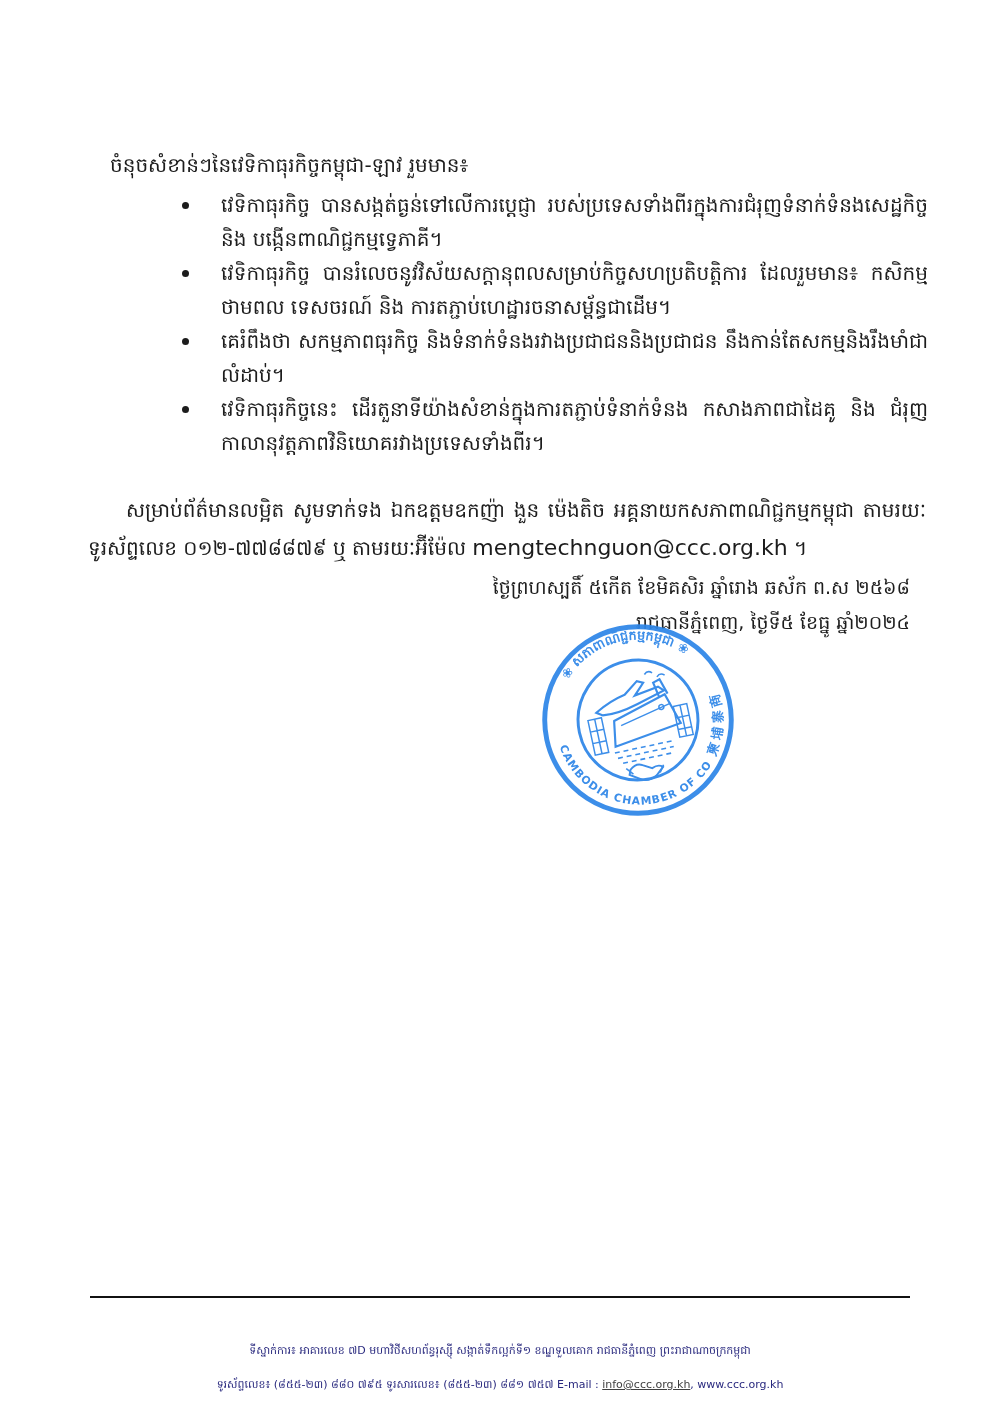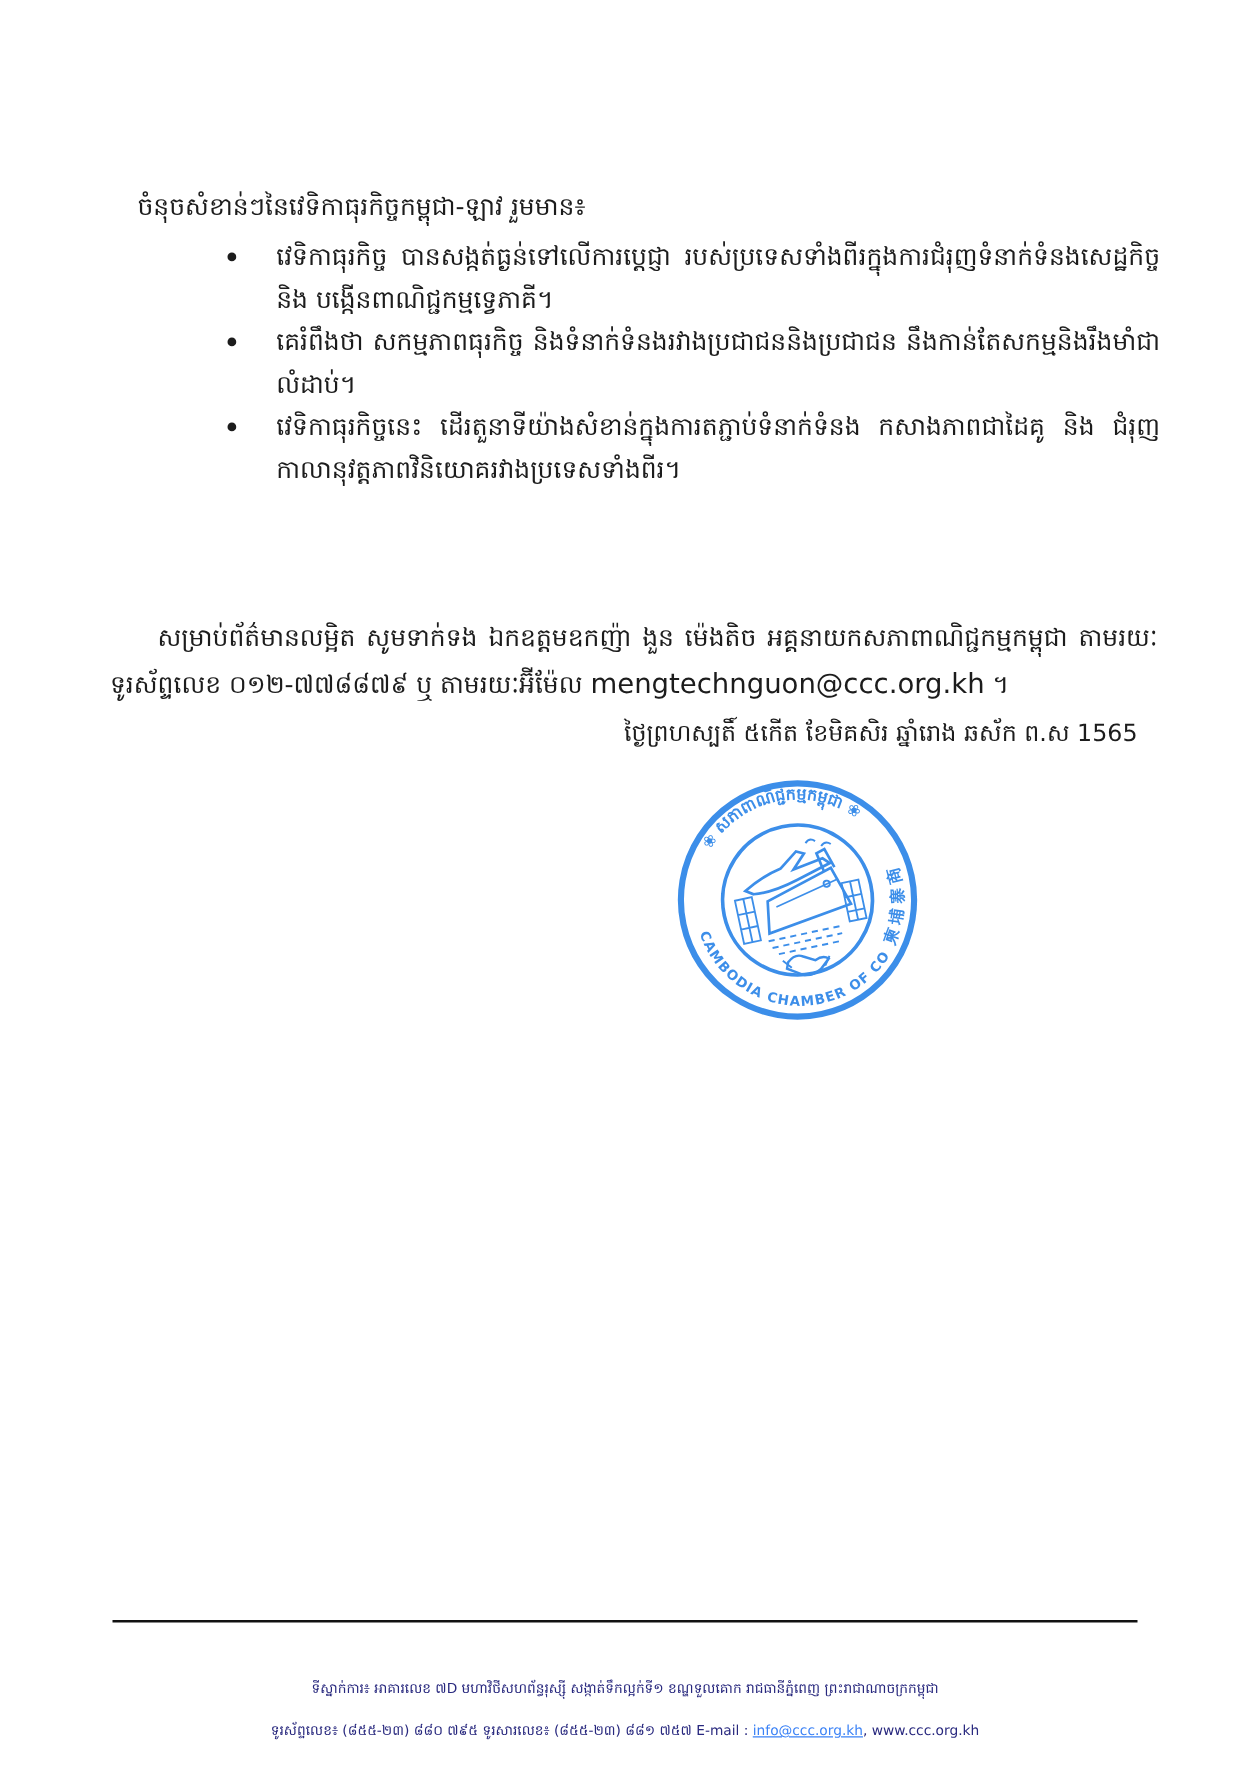--- a/index.html
+++ b/index.html
@@ -46,6 +46,10 @@
     <li>
       <span class="dot"></span>
       <span>វេទិកាធុរកិច្ច បានសង្កត់ធ្ងន់ទៅលើការប្តេជ្ញា របស់ប្រទេសទាំងពីរក្នុងការជំរុញទំនាក់ទំនងសេដ្ឋកិច្ច និង បង្កើនពាណិជ្ជកម្មទ្វេភាគី។</span>
+    </li>
+    <li>
+      <span class="dot"></span>
+      <span>វេទិកាធុរកិច្ច បានរំលេចនូវវិស័យសក្តានុពលសម្រាប់កិច្ចសហប្រតិបត្តិការ ដែលរួមមាន៖ កសិកម្ម ថាមពល ទេសចរណ៍ និង ការតភ្ជាប់ហេដ្ឋារចនាសម្ព័ន្ធជាដើម។</span>
     </li>
     <li>
       <span class="dot"></span>

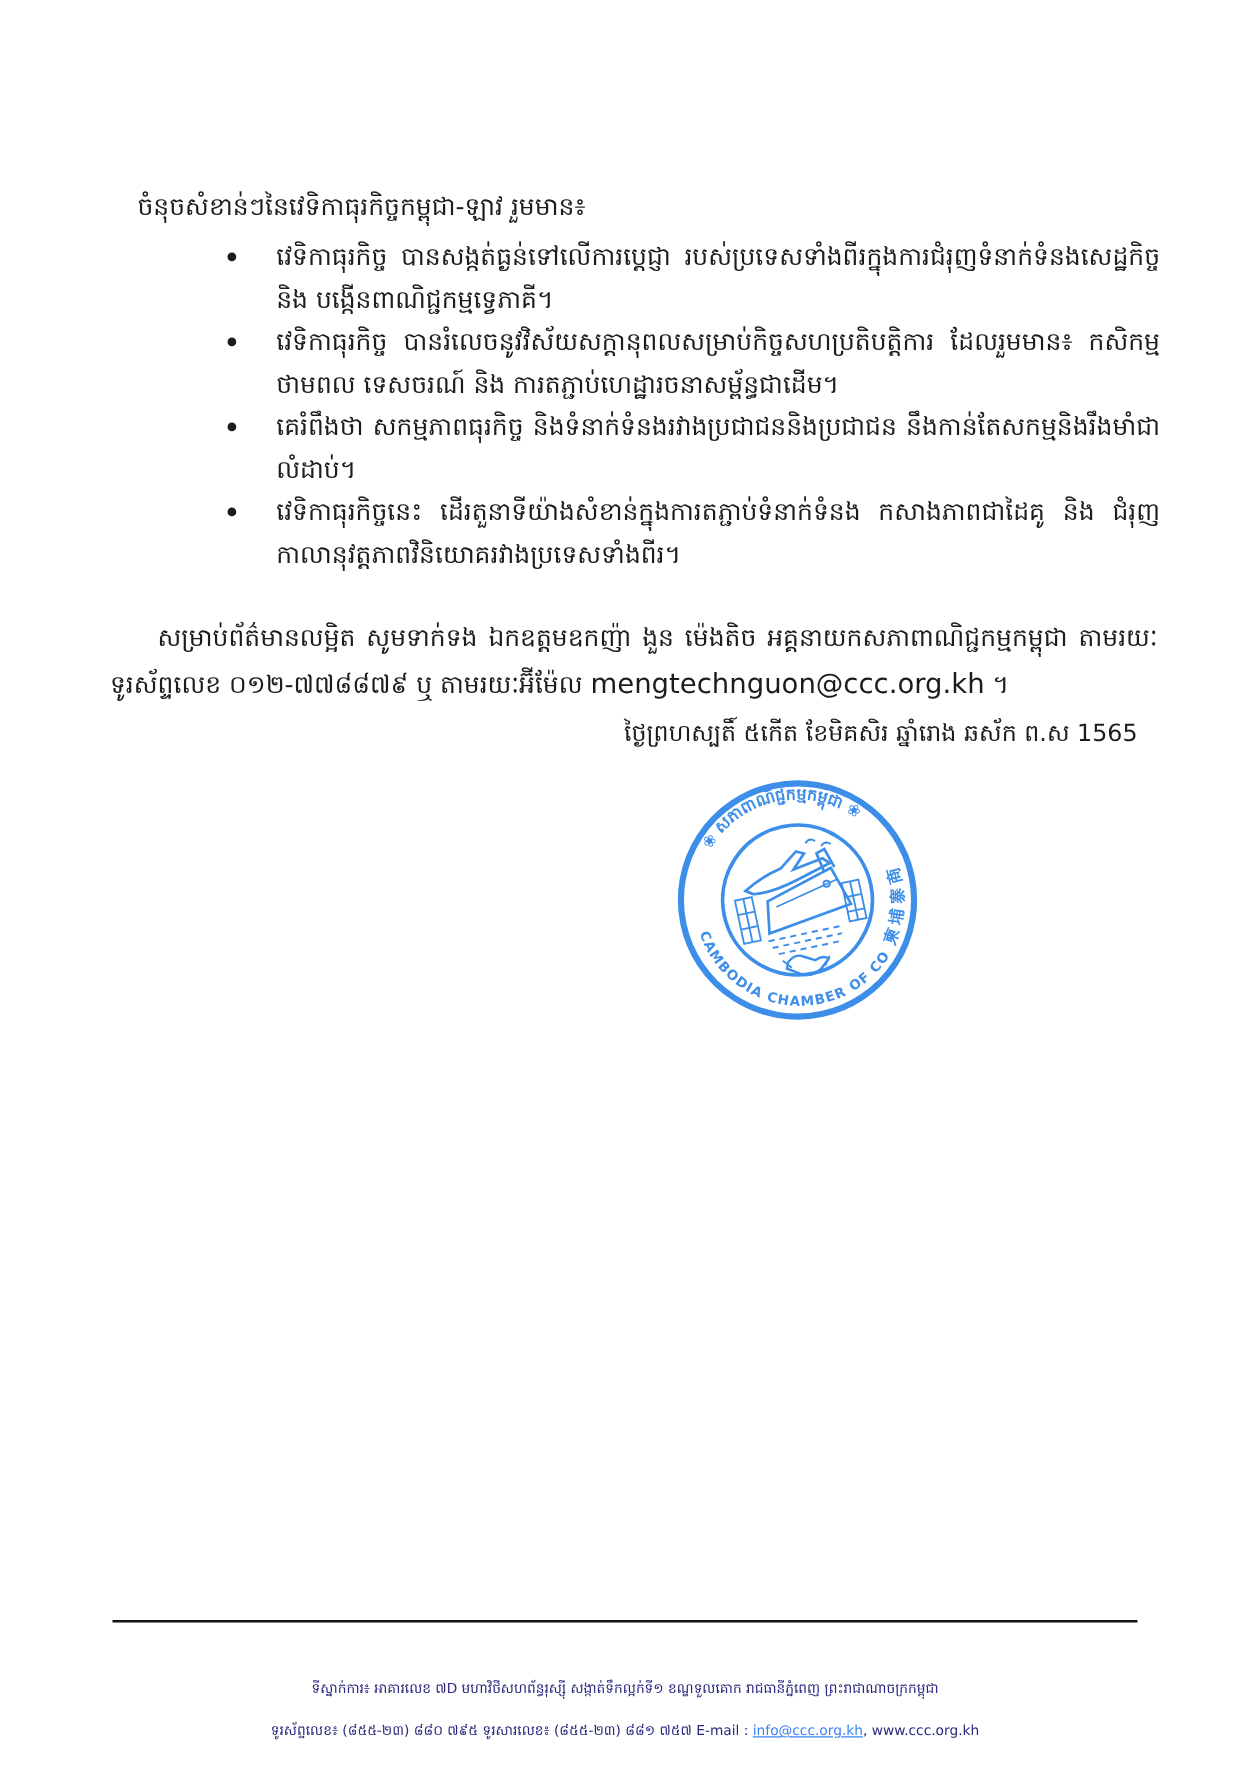--- a/index.html
+++ b/index.html
@@ -71,7 +71,7 @@
   </p>
 
   <div class="dateline">
-    <div>ថ្ងៃព្រហស្បតិ៍ ៥កើត ខែមិគសិរ ឆ្នាំរោង ឆស័ក ព.ស 1565</div>
+    <div>ថ្ងៃព្រហស្បតិ៍ ៥កើត ខែមិគសិរ ឆ្នាំរោង ឆស័ក ព.ស ២៥៦៨</div>
   </div>
 
   <div class="stamp-wrap">

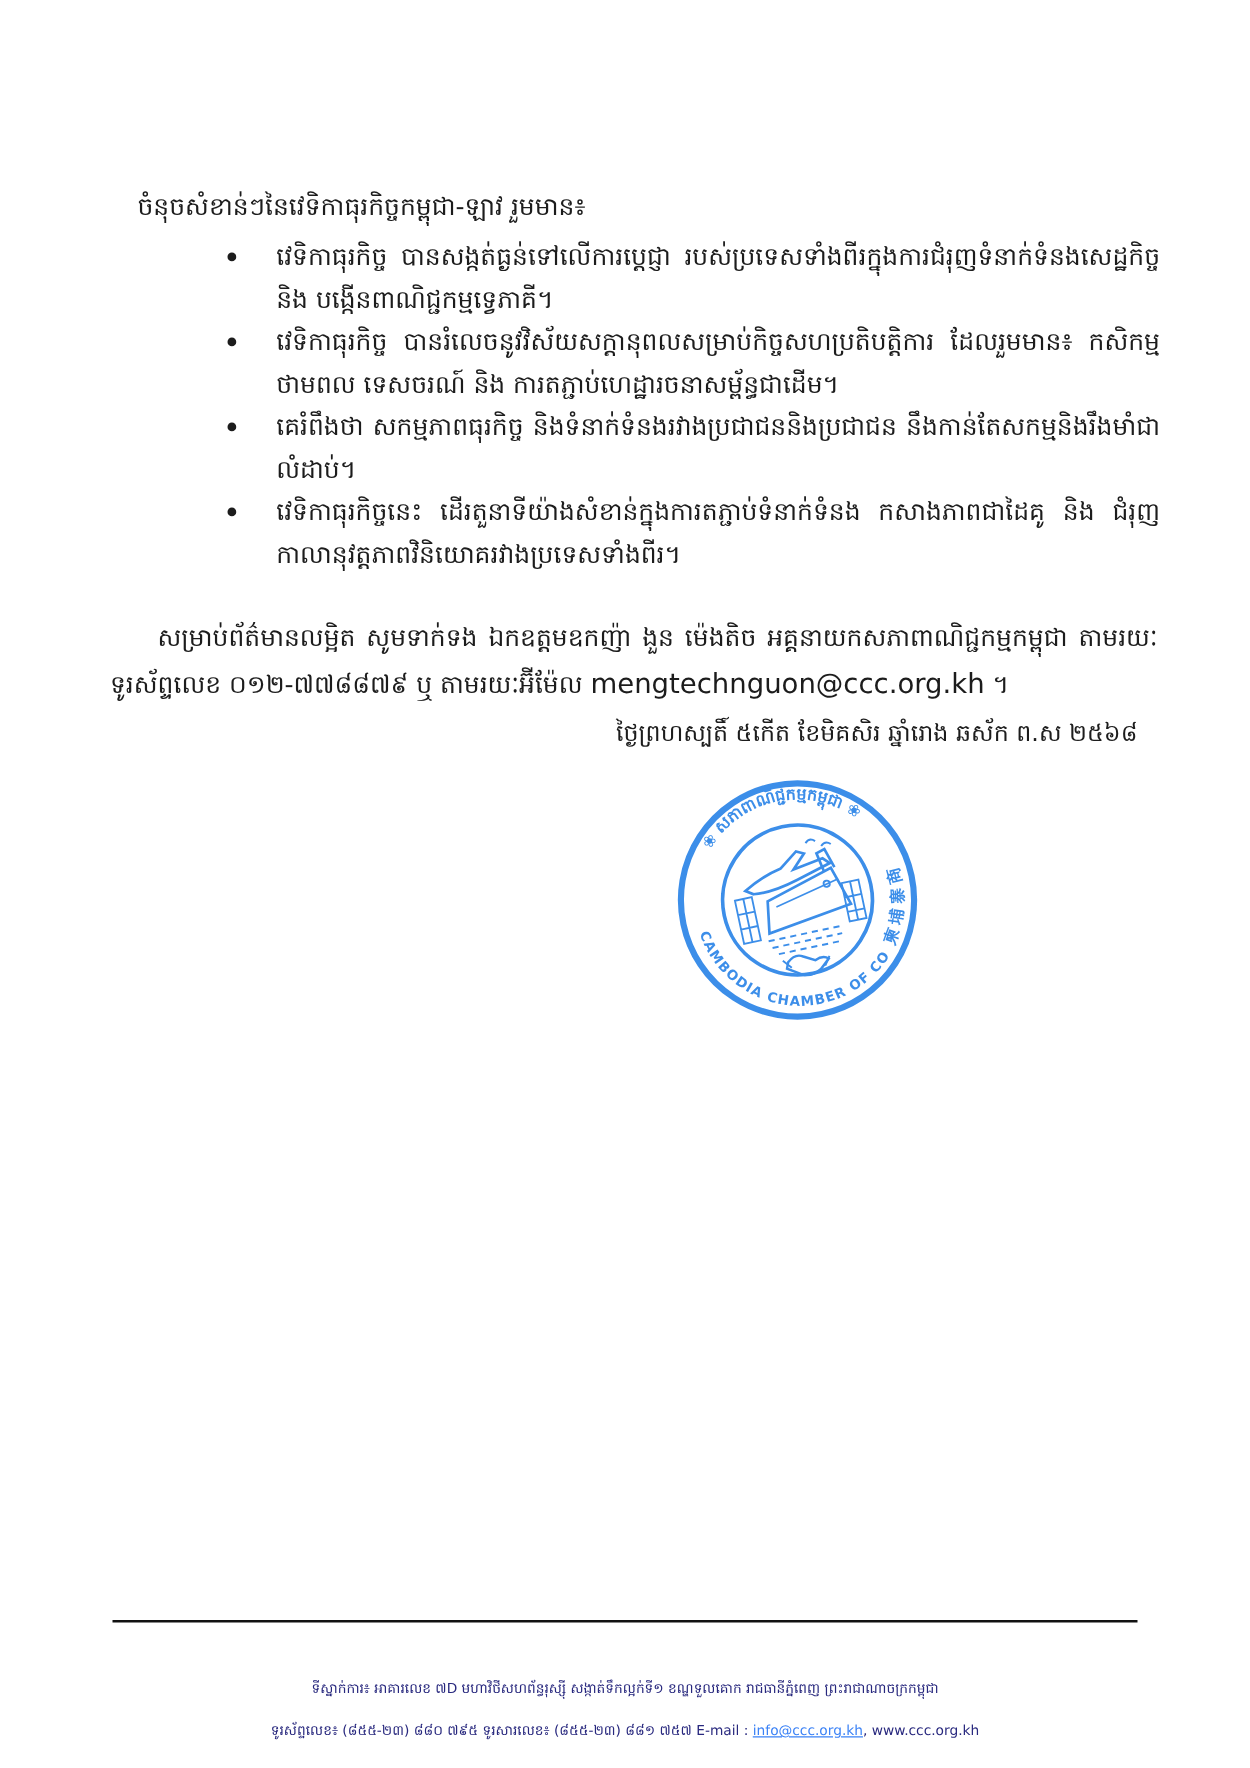--- a/index.html
+++ b/index.html
@@ -72,6 +72,7 @@
 
   <div class="dateline">
     <div>ថ្ងៃព្រហស្បតិ៍ ៥កើត ខែមិគសិរ ឆ្នាំរោង ឆស័ក ព.ស ២៥៦៨</div>
+    <div>រាជធានីភ្នំពេញ, ថ្ងៃទី៥ ខែធ្នូ ឆ្នាំ២០២៤</div>
   </div>
 
   <div class="stamp-wrap">

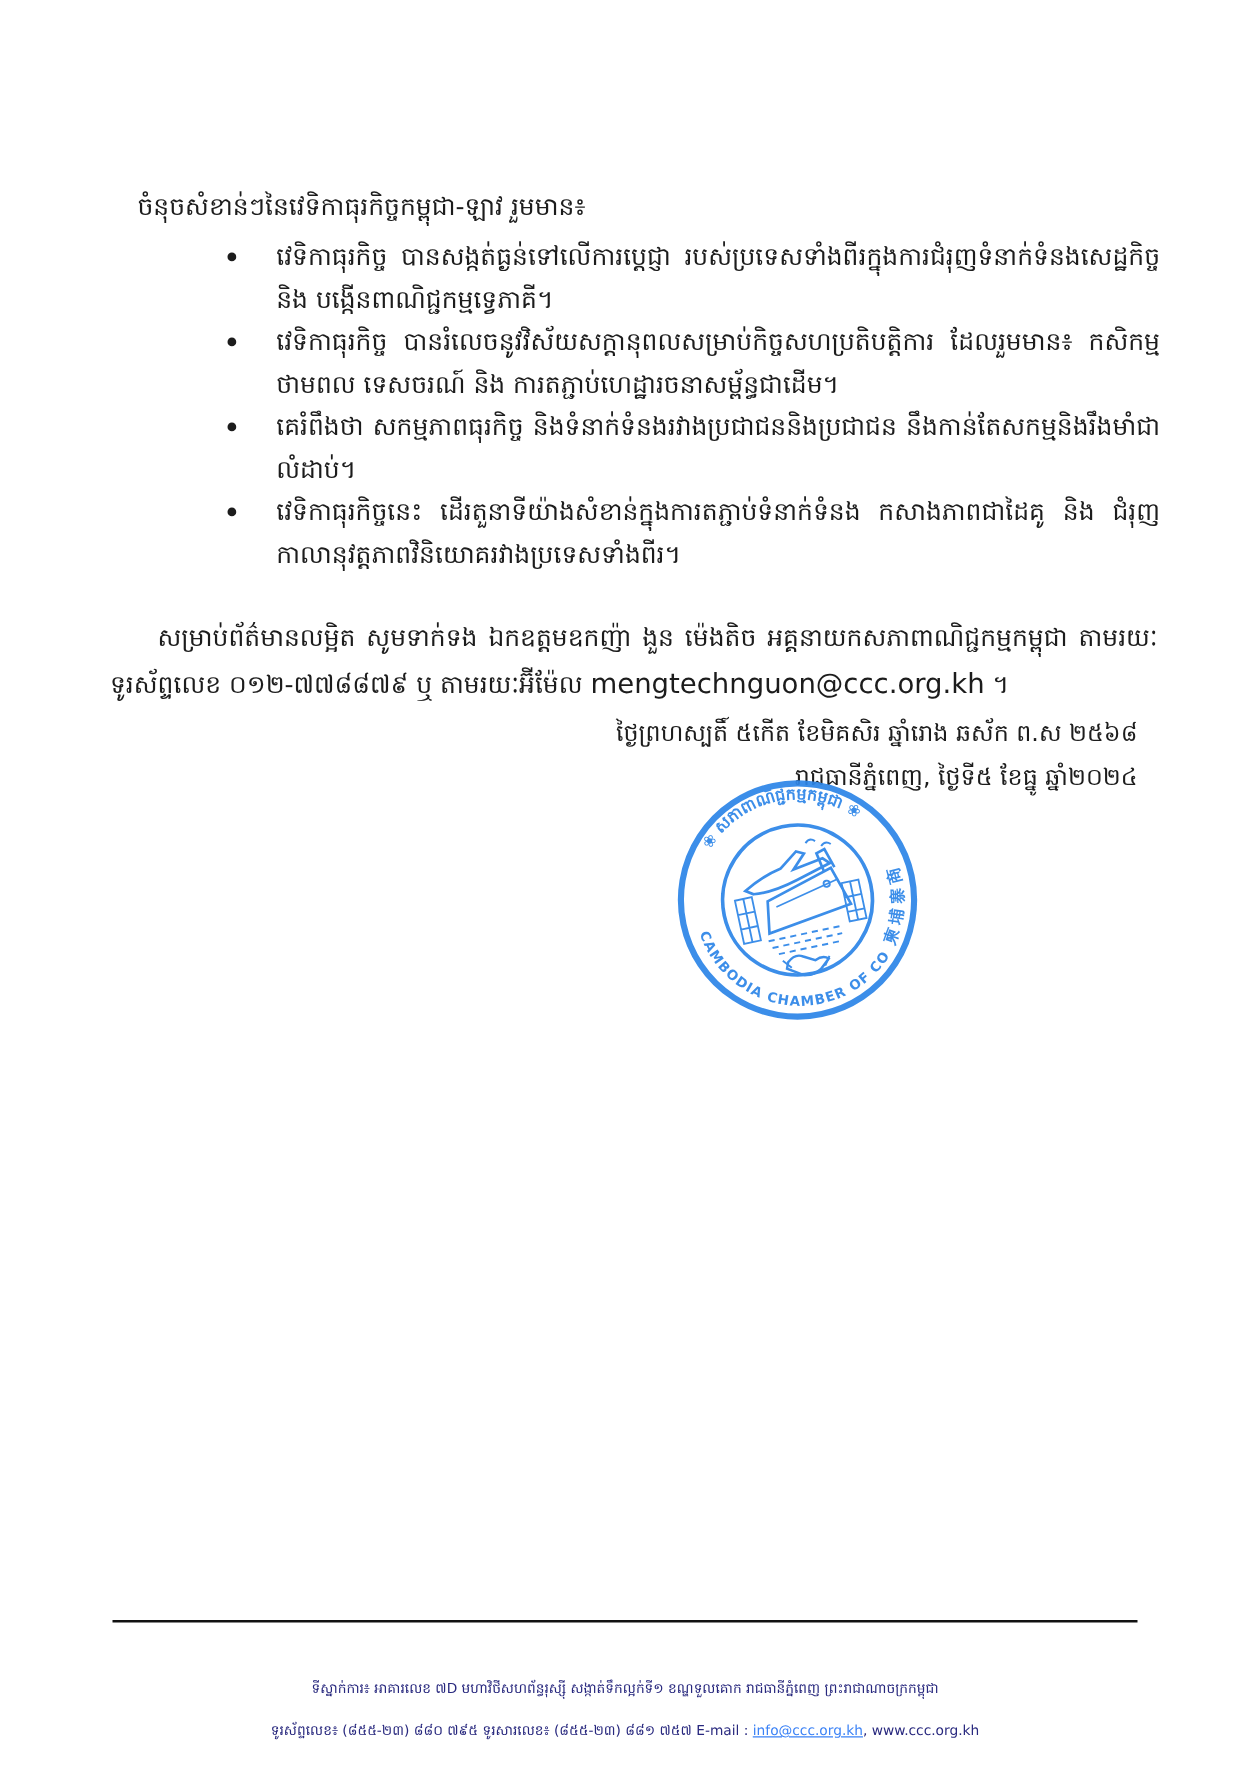--- a/index.html
+++ b/index.html
@@ -32,7 +32,7 @@
     background:#111; }
   .footer { position:absolute; left:0; top:1334px; width:1000px; text-align:center;
     color:#28287e; font-size:11px; line-height:34px; }
-  .footer a { color:#3b82f6; text-decoration:underline;text-align:center; }
+  .footer a { color:#404040; text-decoration:underline;text-align:center; }
   .footer .plain { text-decoration:none; }
 </style>
 </head>

